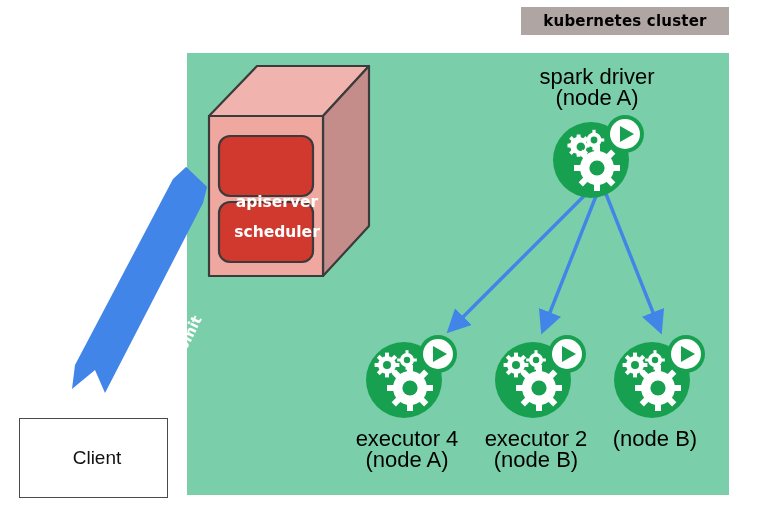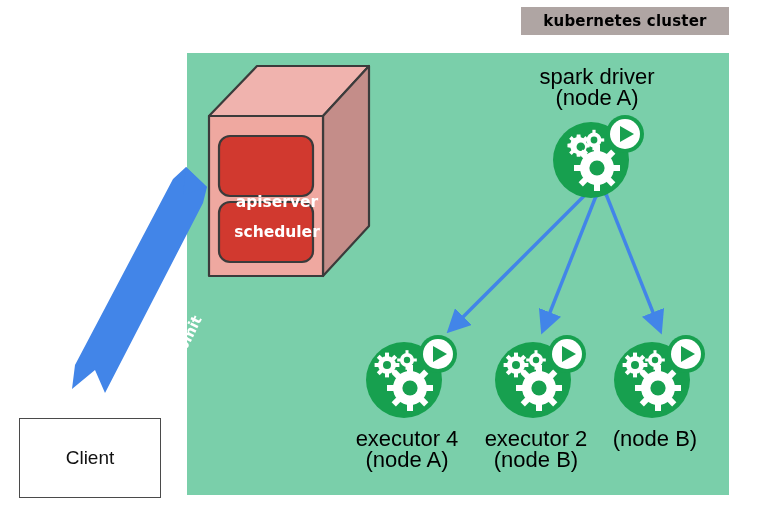--- a/index.html
+++ b/index.html
@@ -28,7 +28,7 @@
     position:absolute;left:19px;top:418px;width:140px;height:78px;
     background:#ffffff;border:1.5px solid #4a4a4a;
     display:flex;align-items:center;justify-content:center;
-    font-size:19px;color:#111;
+    font-size:19px;color:#111;padding-left:7px;
   }
 
   

